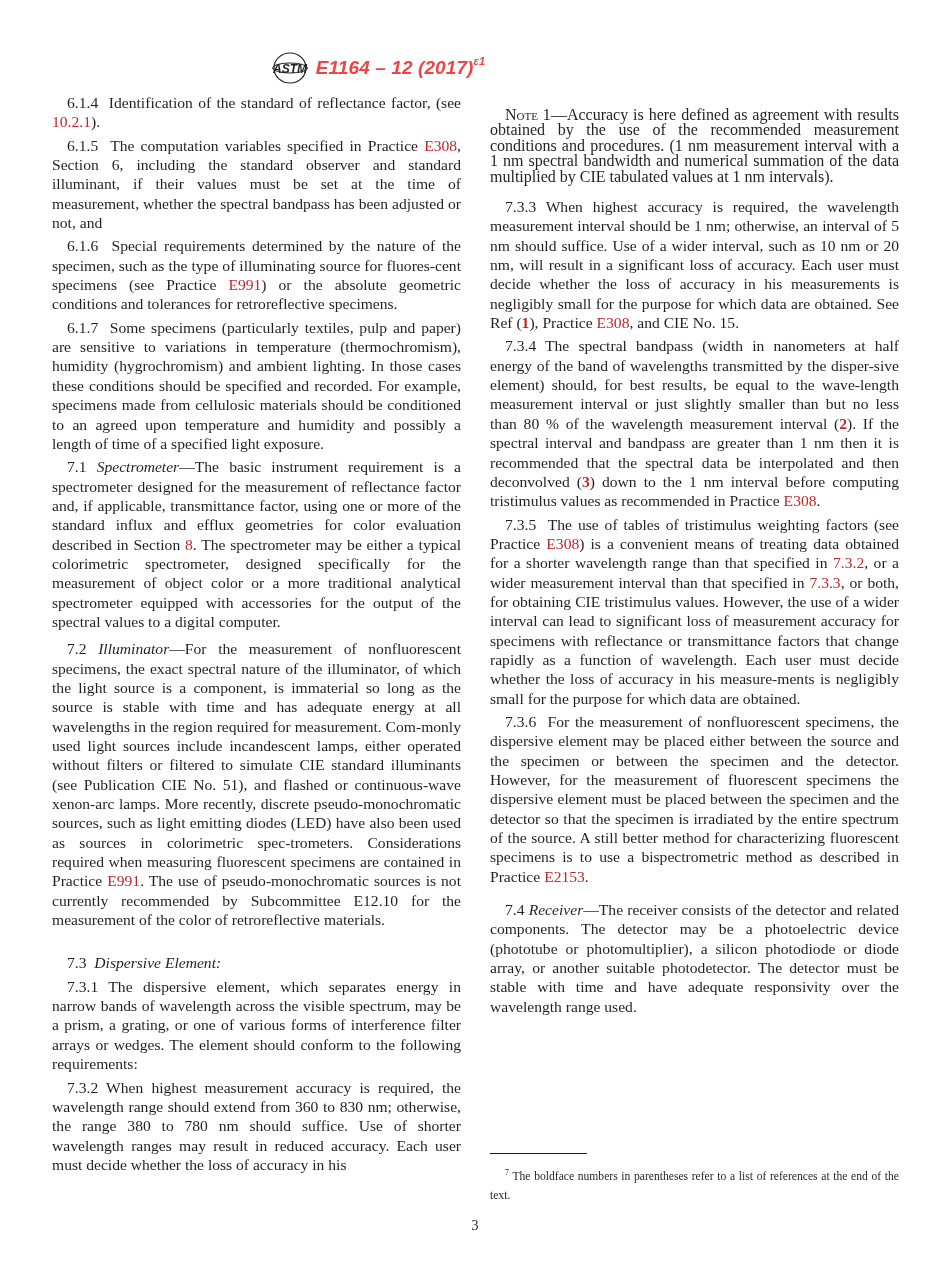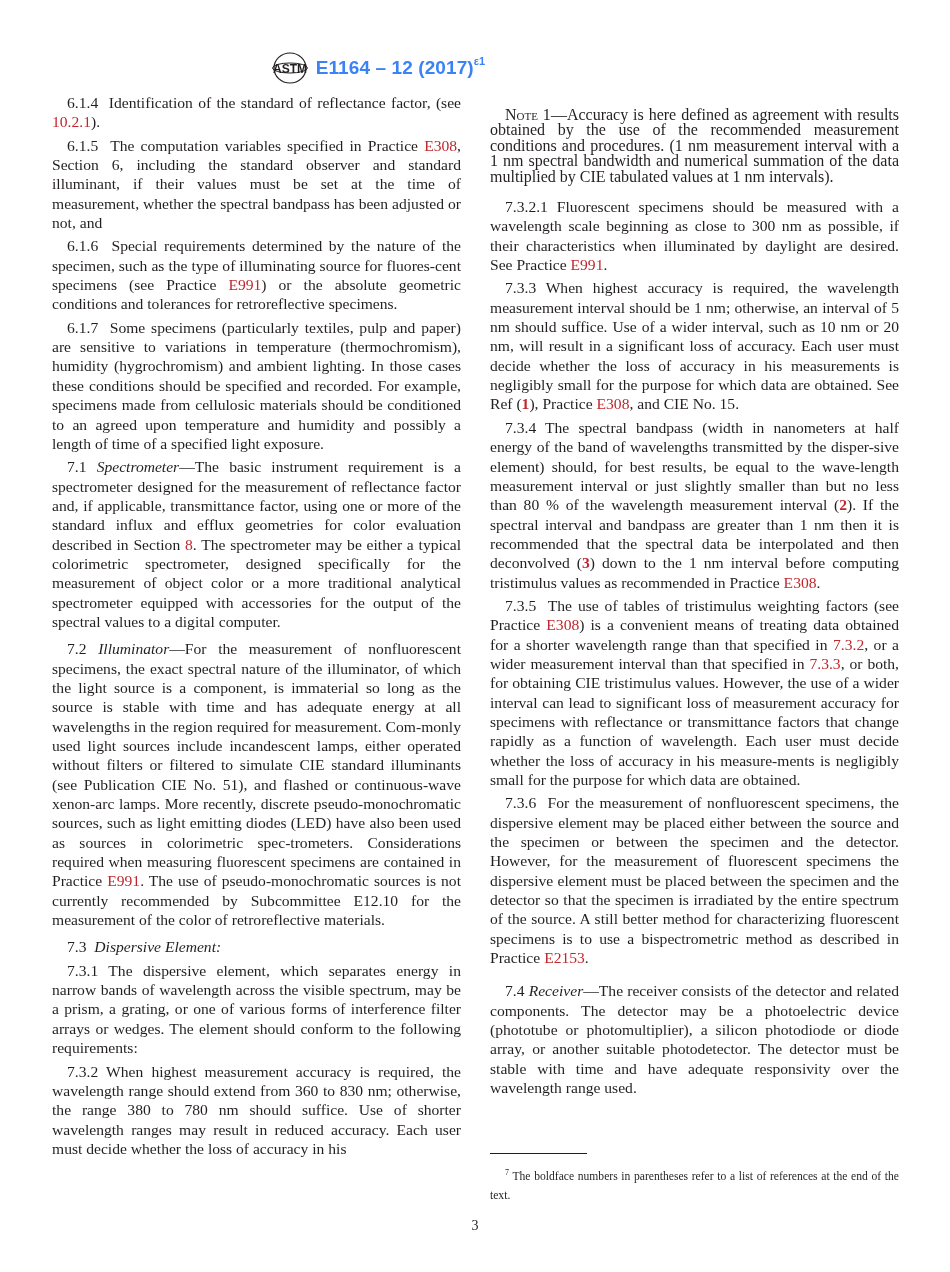--- a/index.html
+++ b/index.html
@@ -6,7 +6,7 @@
   body { width: 950px; height: 1272px; position: relative; overflow: hidden;
          font-family: "Liberation Serif", "DejaVu Serif", serif; color: #231f20; }
   .header { position: absolute; top: 50px; left: 0; width: 757px; height: 36px;
-            display: flex; justify-content: center; align-items: center; gap: 8px; }
+            display: flex; justify-content: center; align-items: center; gap: 8px; font-style: italic; }
   .logo { width: 36px; height: 34px; }
   .doc-title { font-family: "Liberation Sans", "DejaVu Sans", sans-serif; font-weight: bold;
                font-size: 19px; color: #3b82f6; letter-spacing: 0.1px; }

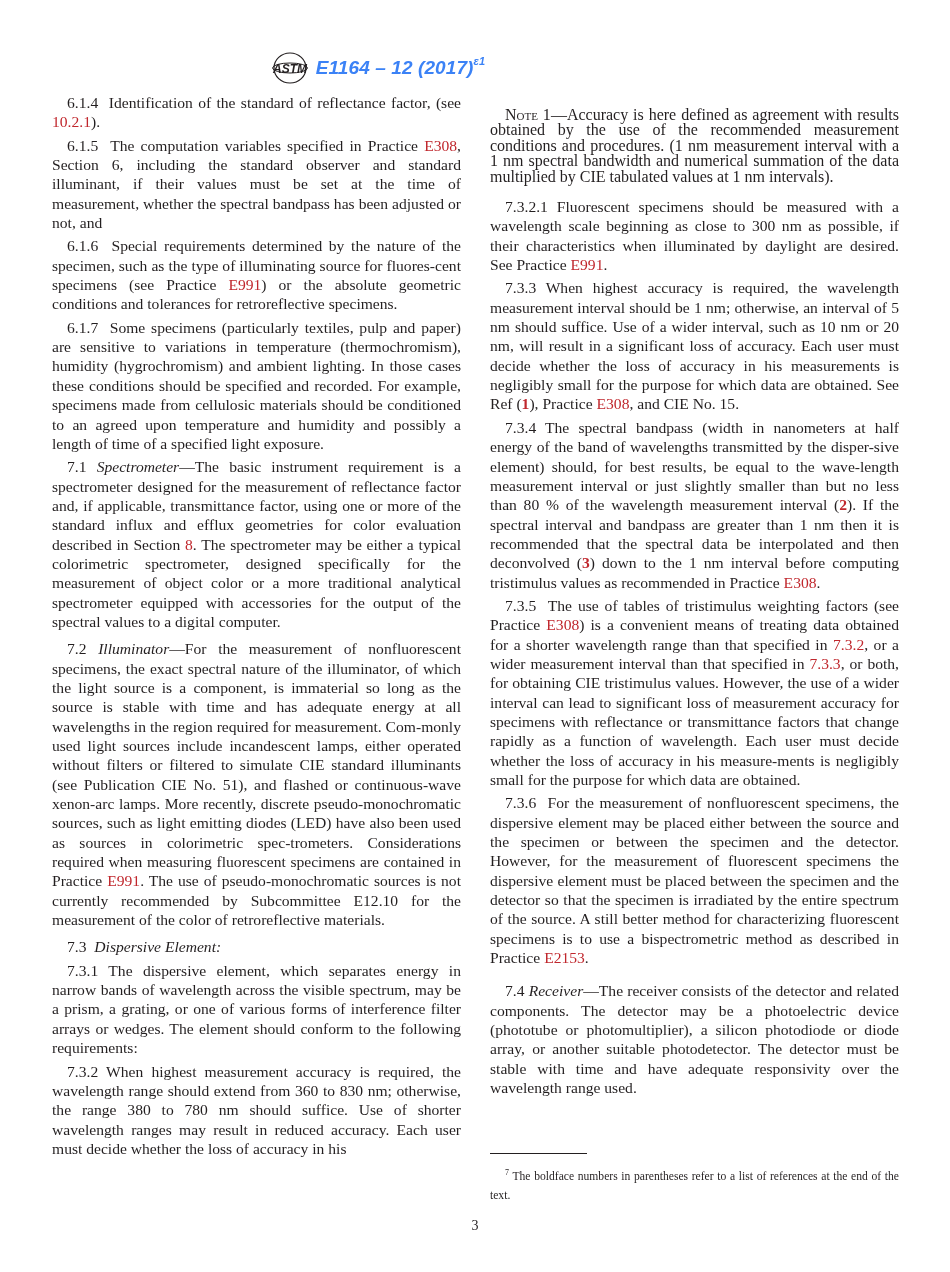--- a/index.html
+++ b/index.html
@@ -9,7 +9,7 @@
             display: flex; justify-content: center; align-items: center; gap: 8px; font-style: italic; }
   .logo { width: 36px; height: 34px; }
   .doc-title { font-family: "Liberation Sans", "DejaVu Sans", sans-serif; font-weight: bold;
-               font-size: 19px; color: #3b82f6; letter-spacing: 0.1px; }
+               font-size: 19px; color: #ef4444; letter-spacing: 0.1px; }
   .doc-title sup { font-size: 11px; position: relative; top: -2px; }
   .col { position: absolute; top: 93px; font-size: 15.6px; line-height: 19.35px; text-align: justify; }
   .col-left { left: 52px; width: 409px; }

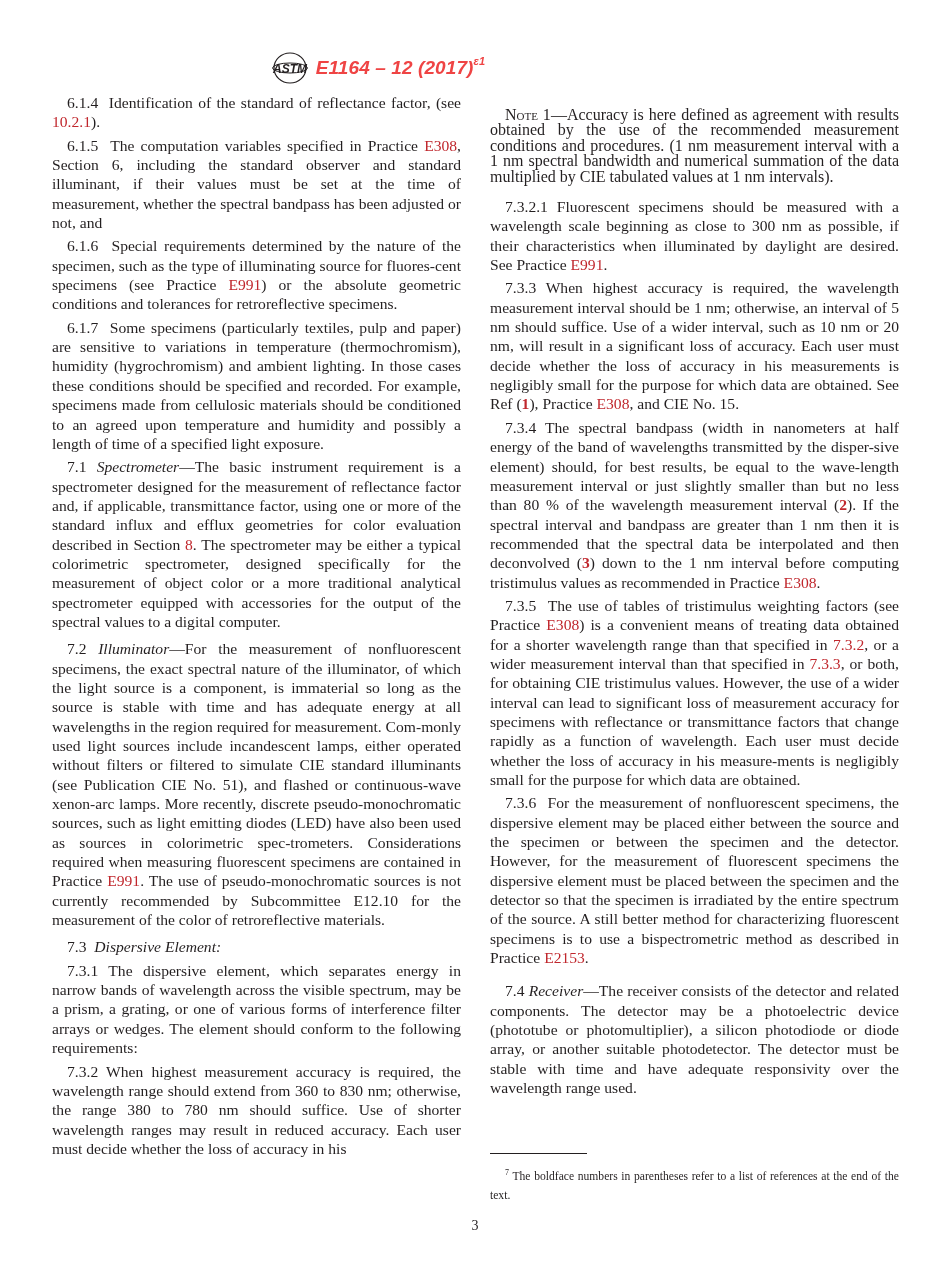--- a/index.html
+++ b/index.html
@@ -59,7 +59,6 @@
 
   <p class="note"><span class="smallcaps">Note 1</span><span>—Accuracy is here defined as agreement with results obtained by the use of the recommended measurement conditions and procedures. (1 nm measurement interval with a 1 nm spectral bandwidth and numerical summation of the data multiplied by CIE tabulated values at 1 nm intervals).</span></p>
 
-  <p><span>7.3.2.1</span> <span>Fluorescent specimens should be measured with a wavelength scale beginning as close to 300 nm as possible, if their characteristics when illuminated by daylight are desired. See Practice</span> <span class="link">E991</span><span>.</span></p>
   <p><span>7.3.3</span> <span>When highest accuracy is required, the wavelength measurement interval should be 1 nm; otherwise, an interval of 5 nm should suffice. Use of a wider interval, such as 10 nm or 20 nm, will result in a significant loss of accuracy. Each user must decide whether the loss of accuracy in his measurements is negligibly small for the purpose for which data are obtained. See Ref (</span><span class="ref">1</span><span>), Practice</span> <span class="link">E308</span><span>, and CIE No. 15.</span></p>
   <p><span>7.3.4</span> <span>The spectral bandpass (width in nanometers at half energy of the band of wavelengths transmitted by the disper-sive element) should, for best results, be equal to the wave-length measurement interval or just slightly smaller than but no less than 80 % of the wavelength measurement interval (</span><span class="ref">2</span><span>). If the spectral interval and bandpass are greater than 1 nm then it is recommended that the spectral data be interpolated and then deconvolved (</span><span class="ref">3</span><span>) down to the 1 nm interval before computing tristimulus values as recommended in Practice</span> <span class="link">E308</span><span>.</span></p>
   <p><span>7.3.5</span>&nbsp; <span>The use of tables of tristimulus weighting factors (see Practice</span> <span class="link">E308</span><span>) is a convenient means of treating data obtained for a shorter wavelength range than that specified in</span> <span class="link">7.3.2</span><span>, or a wider measurement interval than that specified in</span> <span class="link">7.3.3</span><span>, or both, for obtaining CIE tristimulus values. However, the use of a wider interval can lead to significant loss of measurement accuracy for specimens with reflectance or transmittance factors that change rapidly as a function of wavelength. Each user must decide whether the loss of accuracy in his measure-ments is negligibly small for the purpose for which data are obtained.</span></p>

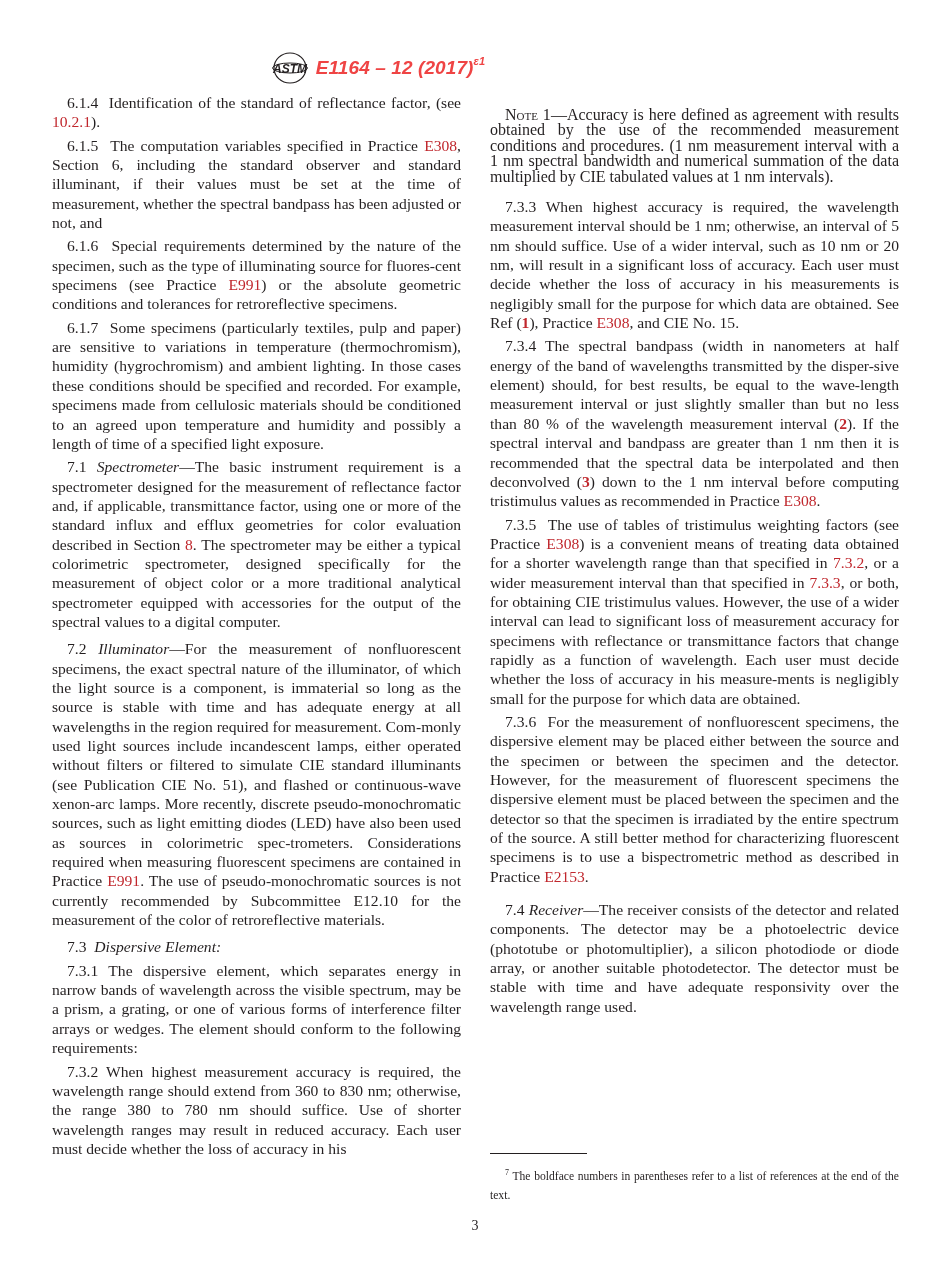--- a/index.html
+++ b/index.html
@@ -50,7 +50,7 @@
 
   <p><span>7.1</span> <span class="it">Spectrometer</span><span>—The basic instrument requirement is a spectrometer designed for the measurement of reflectance factor and, if applicable, transmittance factor, using one or more of the standard influx and efflux geometries for color evaluation described in Section</span> <span class="link">8</span><span>. The spectrometer may be either a typical colorimetric spectrometer, designed specifically for the measurement of object color or a more traditional analytical spectrometer equipped with accessories for the output of the spectral values to a digital computer.</span></p>
   <p style="margin-top:8px"><span>7.2</span> <span class="it">Illuminator</span><span>—For the measurement of nonfluorescent specimens, the exact spectral nature of the illuminator, of which the light source is a component, is immaterial so long as the source is stable with time and has adequate energy at all wavelengths in the region required for measurement. Com-monly used light sources include incandescent lamps, either operated without filters or filtered to simulate CIE standard illuminants (see Publication CIE No. 51), and flashed or continuous-wave xenon-arc lamps. More recently, discrete pseudo-monochromatic sources, such as light emitting diodes (LED) have also been used as sources in colorimetric spec-trometers. Considerations required when measuring fluorescent specimens are contained in Practice</span> <span class="link">E991</span><span>. The use of pseudo-monochromatic sources is not currently recommended by Subcommittee E12.10 for the measurement of the color of retroreflective materials.</span></p>
-  <p style="margin-top:8px"><span>7.3</span>&nbsp; <span class="it">Dispersive Element:</span></p>
+  <p style="margin-top:24px"><span>7.3</span>&nbsp; <span class="it">Dispersive Element:</span></p>
   <p><span>7.3.1</span> <span>The dispersive element, which separates energy in narrow bands of wavelength across the visible spectrum, may be a prism, a grating, or one of various forms of interference filter arrays or wedges. The element should conform to the following requirements:</span></p>
   <p><span>7.3.2</span> <span>When highest measurement accuracy is required, the wavelength range should extend from 360 to 830 nm; otherwise, the range 380 to 780 nm should suffice. Use of shorter wavelength ranges may result in reduced accuracy. Each user must decide whether the loss of accuracy in his</span></p>
 </div>

